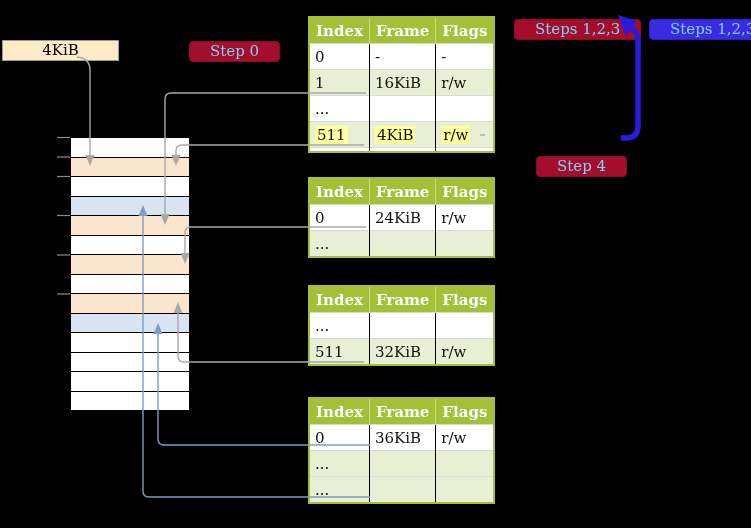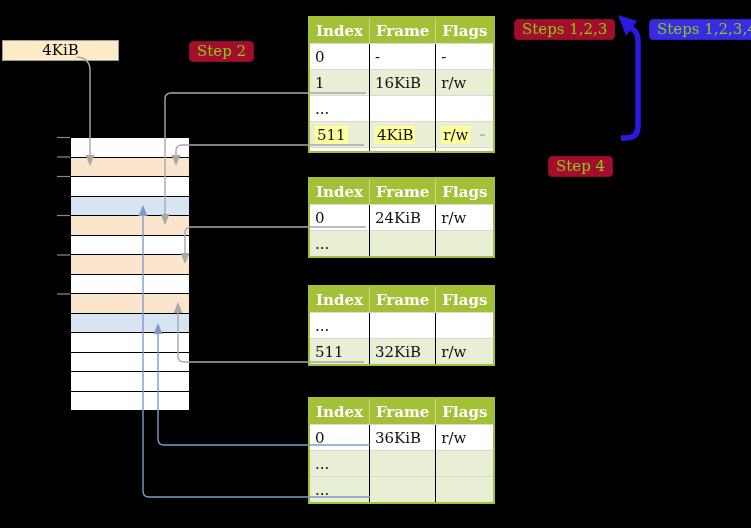--- a/index.html
+++ b/index.html
@@ -15,8 +15,8 @@
   }
   
   .badge{
-    position:absolute;height:19px;line-height:19px;padding:0 7px;
-    border-radius:4px;color:#84cc16;font-size:15px;white-space:nowrap;
+    position:absolute;height:19px;line-height:19px;padding:0 20px;
+    border-radius:4px;color:#7dd3fc;font-size:15px;white-space:nowrap;
   }
   .badge.red{background:#a50d2d;border:1px solid #8c0b26;}
   .badge.blue{background:#3a2ae4;border:1px solid #2f21c4;}

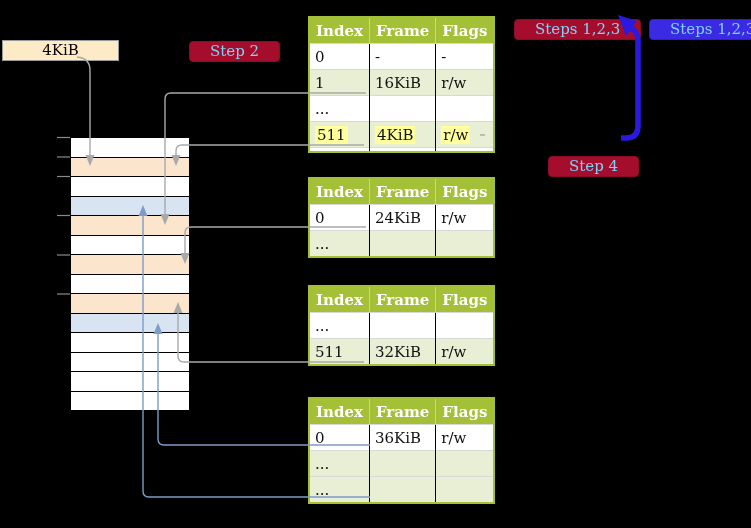--- a/index.html
+++ b/index.html
@@ -67,7 +67,7 @@
 
   <div class="mem-label">4KiB</div>
 
-  <div id="badge-step0" class="badge red">Step 2</div>
+  <div id="badge-step0" class="badge red">Step 0</div>
   <div id="badge-steps123" class="badge red">Steps 1,2,3</div>
   <div id="badge-steps1234" class="badge blue">Steps 1,2,3,4</div>
   <div id="badge-step4" class="badge red">Step 4</div>

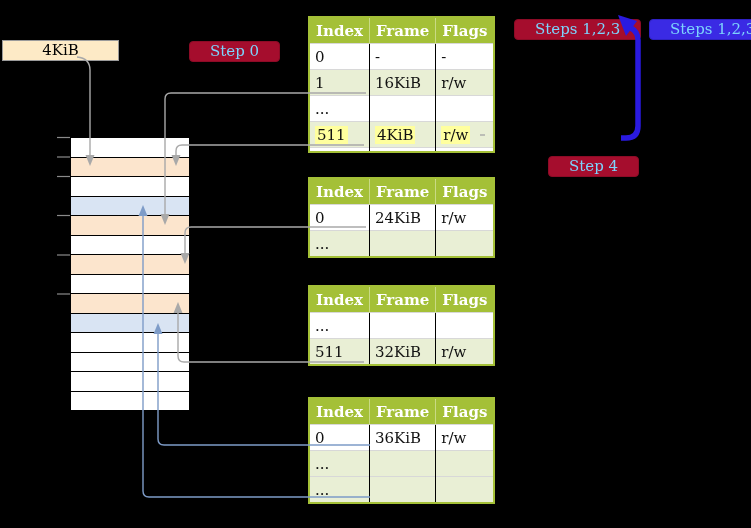--- a/index.html
+++ b/index.html
@@ -23,7 +23,7 @@
   #badge-step0{left:189px;top:41px;}
   #badge-steps123{left:514px;top:19px;}
   #badge-steps1234{left:649px;top:19px;}
-  #badge-step4{left:548px;top:156px;}
+  #badge-step4{left:536px;top:156px;}
   
   #memory{
     position:absolute;left:70px;top:137px;width:120px;height:274px;

